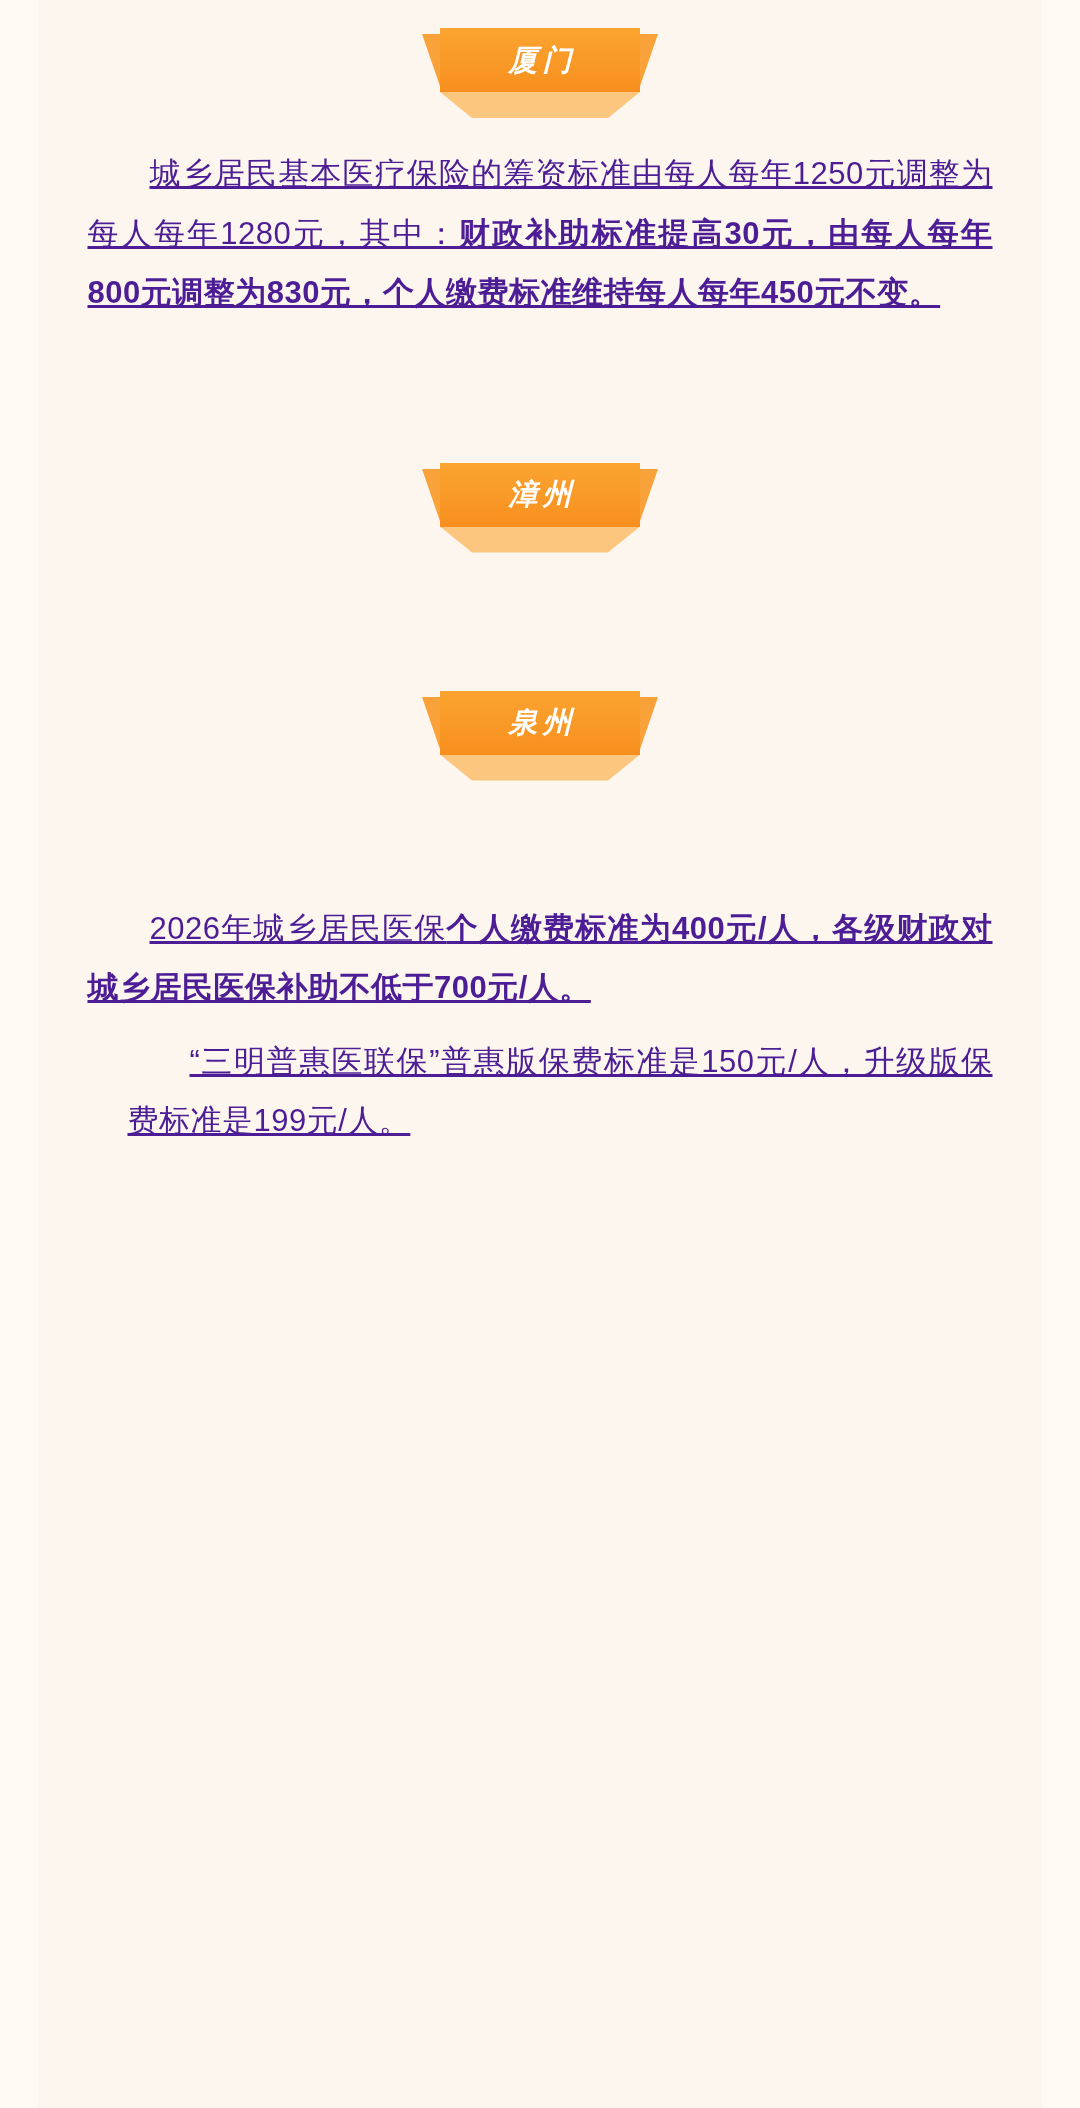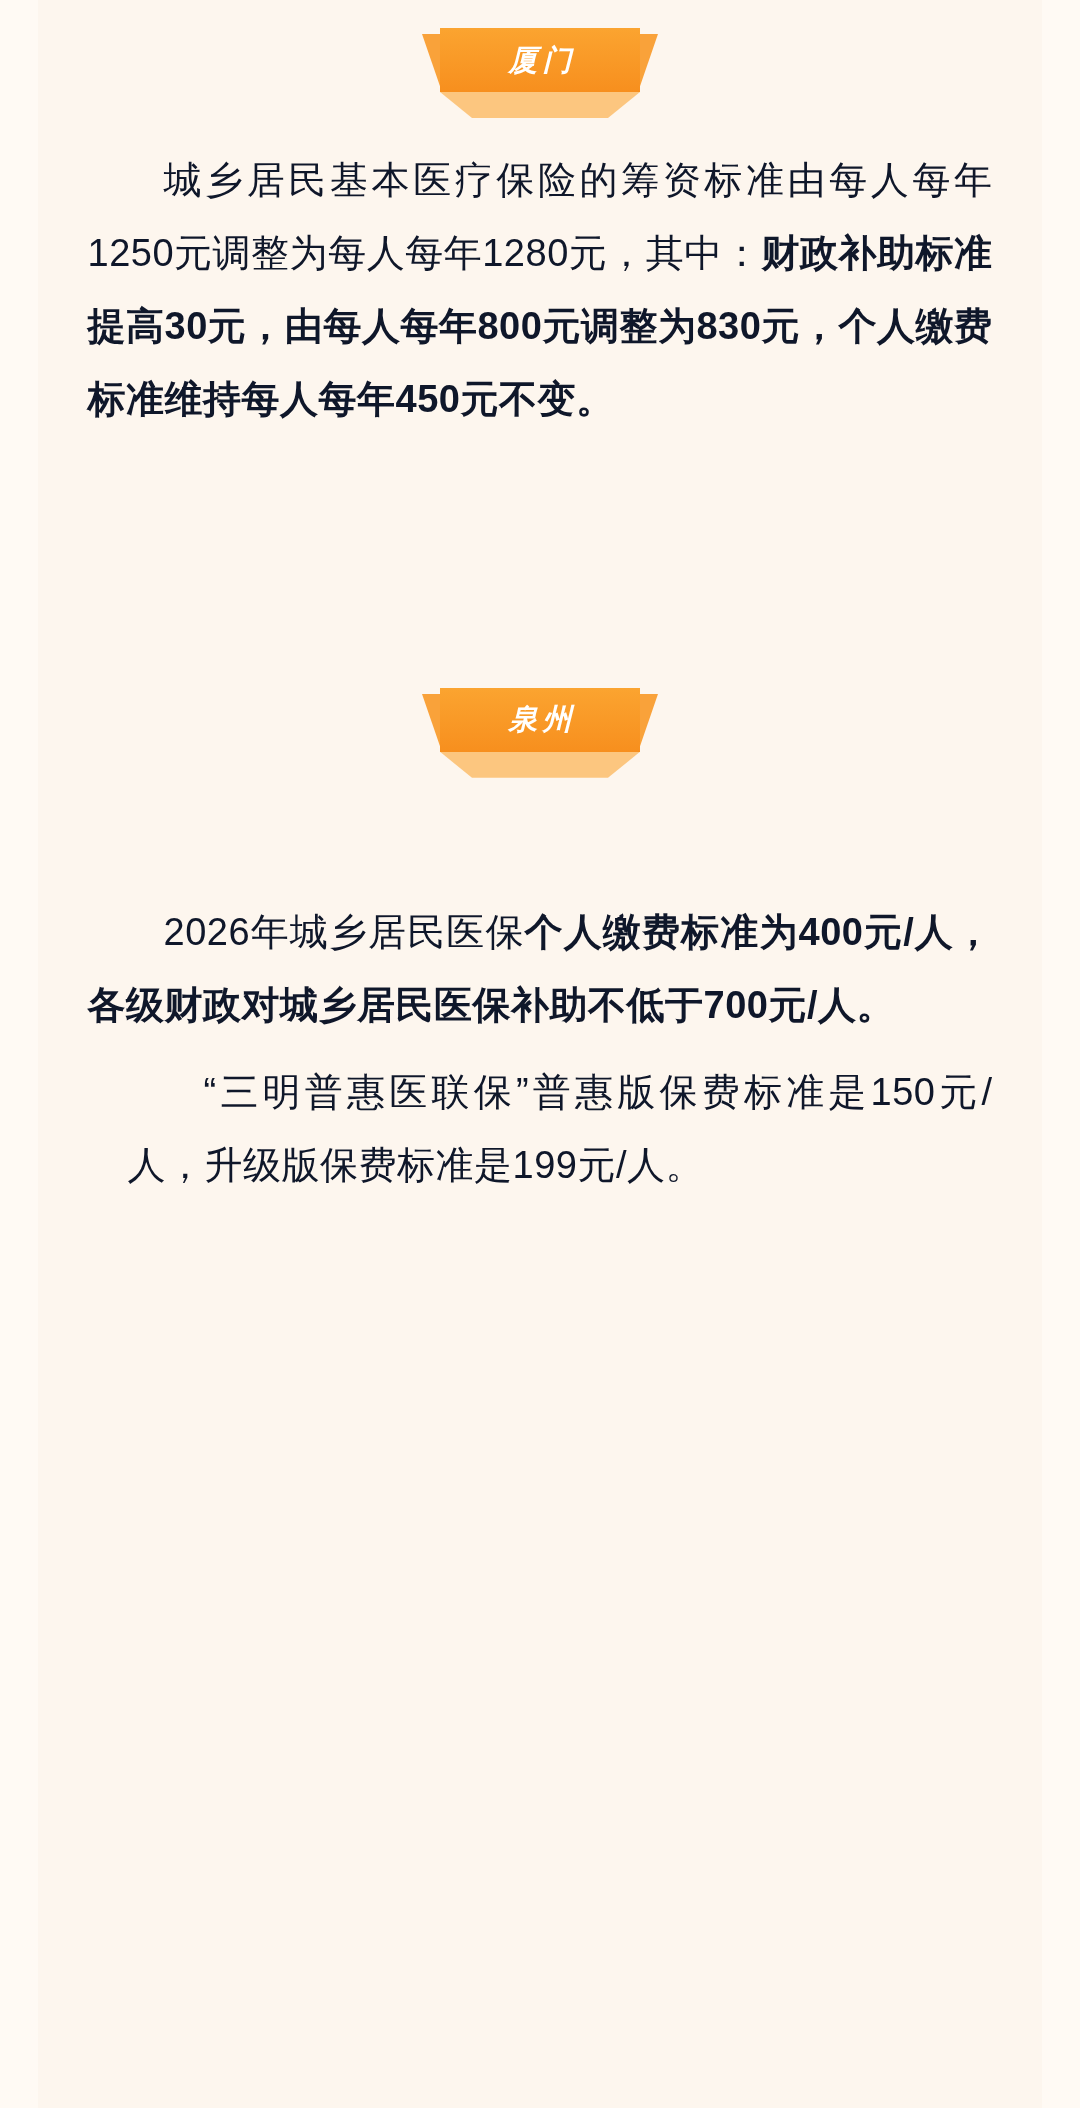--- a/index.html
+++ b/index.html
@@ -109,12 +109,13 @@
     margin: 0 auto;
     width: 905px;
     padding: 0 0 0 0;
-    color: #0f172a;
-    font-size: 38px;
+    color: #4c1d95;
+    font-size: 31px;
     line-height: 1.92;
     text-align: justify;
     text-justify: inter-ideograph;
     letter-spacing: 0.5px;
+    text-decoration: underline;
   }
   .para {
     margin: 0;

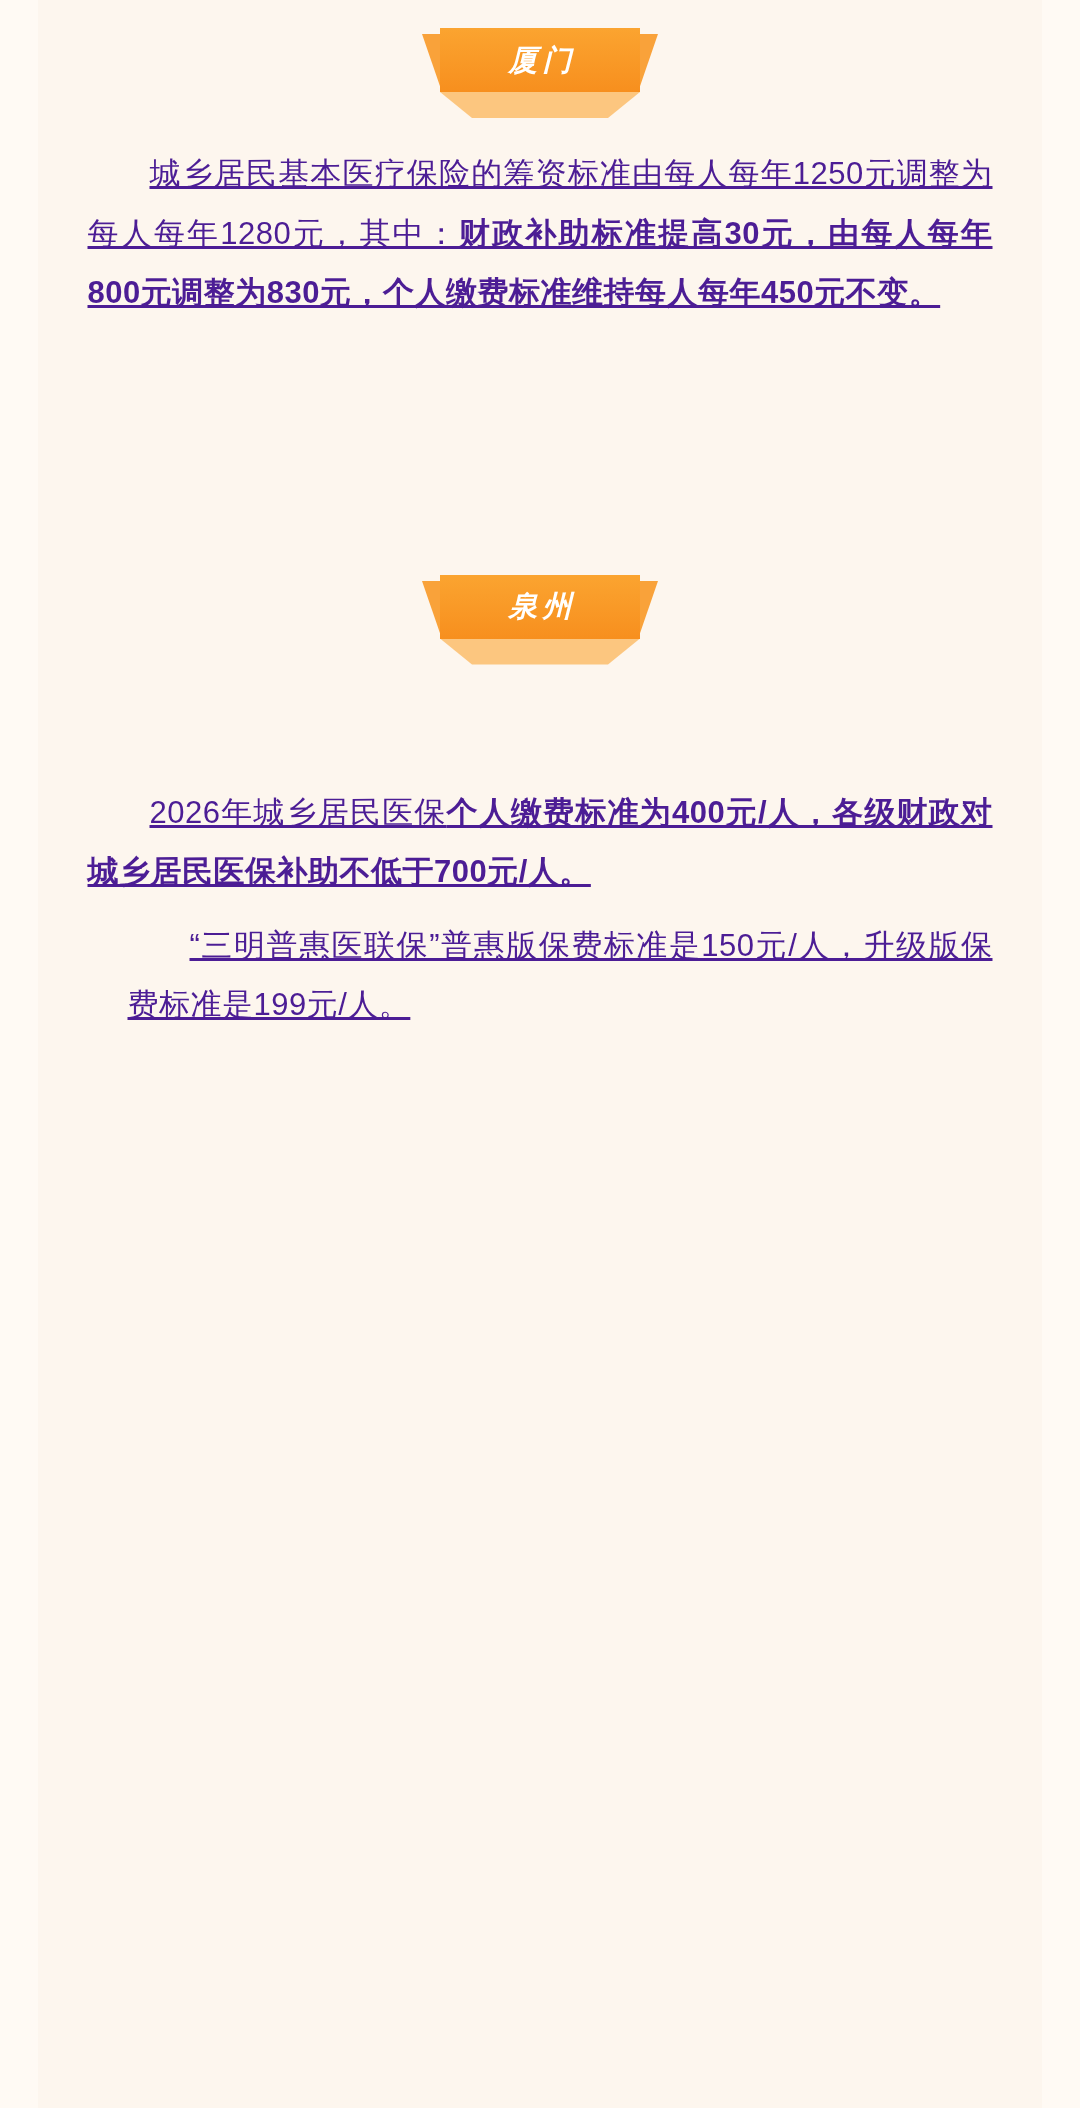--- a/index.html
+++ b/index.html
@@ -158,6 +158,16 @@
   <div class="gap-after"></div>
 
   <div class="section">
+    <div class="ribbon-wrap">
+      <div class="ribbon">
+        <div class="tail-left"></div>
+        <div class="tail-right"></div>
+        <div class="flap"></div>
+        <div class="body">
+          <span class="label">漳州</span>
+        </div>
+      </div>
+    </div>
   </div>
 
   <div class="gap-after"></div>

